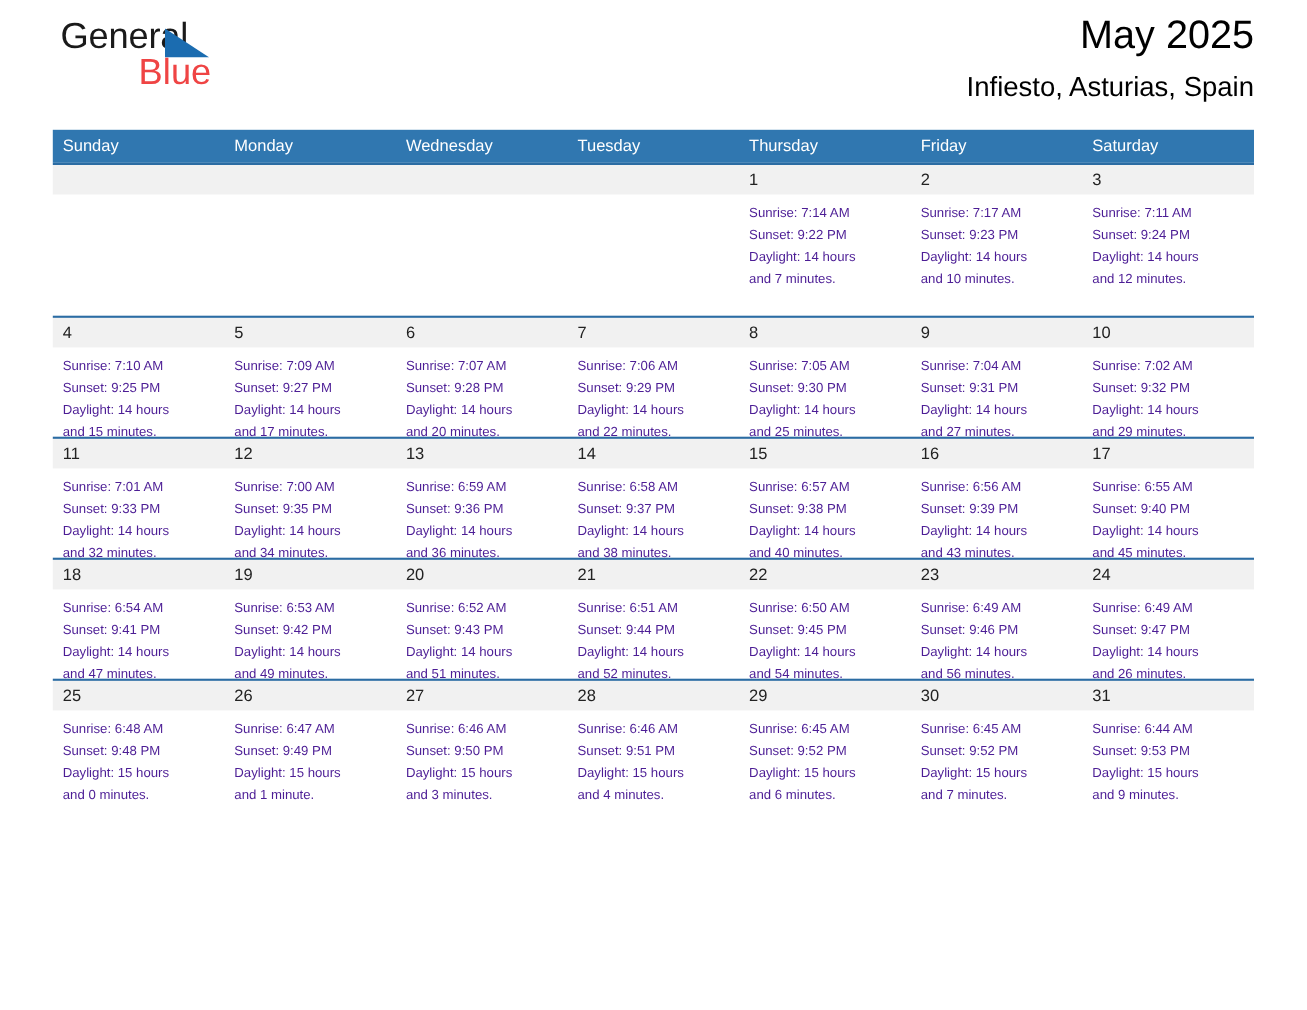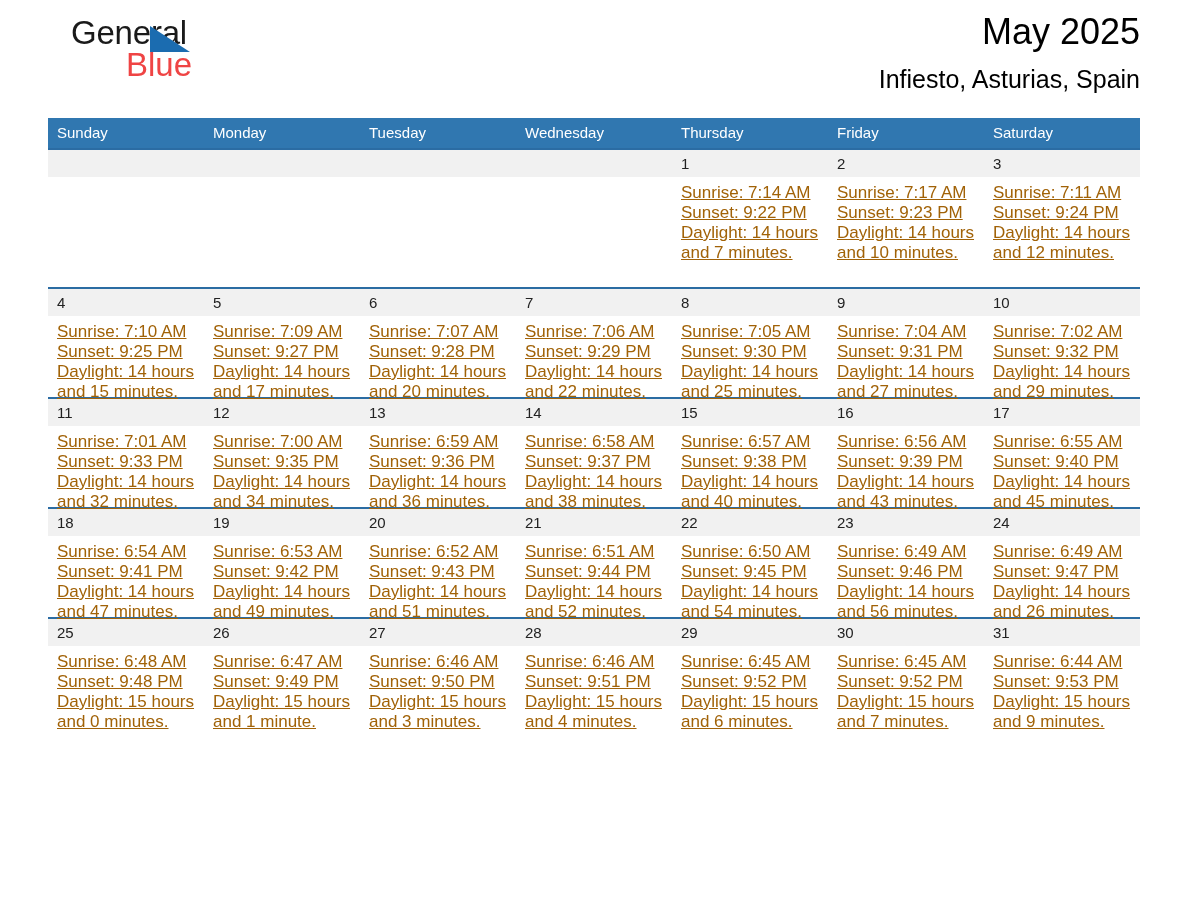--- a/index.html
+++ b/index.html
@@ -50,7 +50,6 @@
     left: 7px;
     top: 4px;
     white-space: nowrap;
-    margin-left: 16px;
   }
   .logo-tri {
     position: absolute;

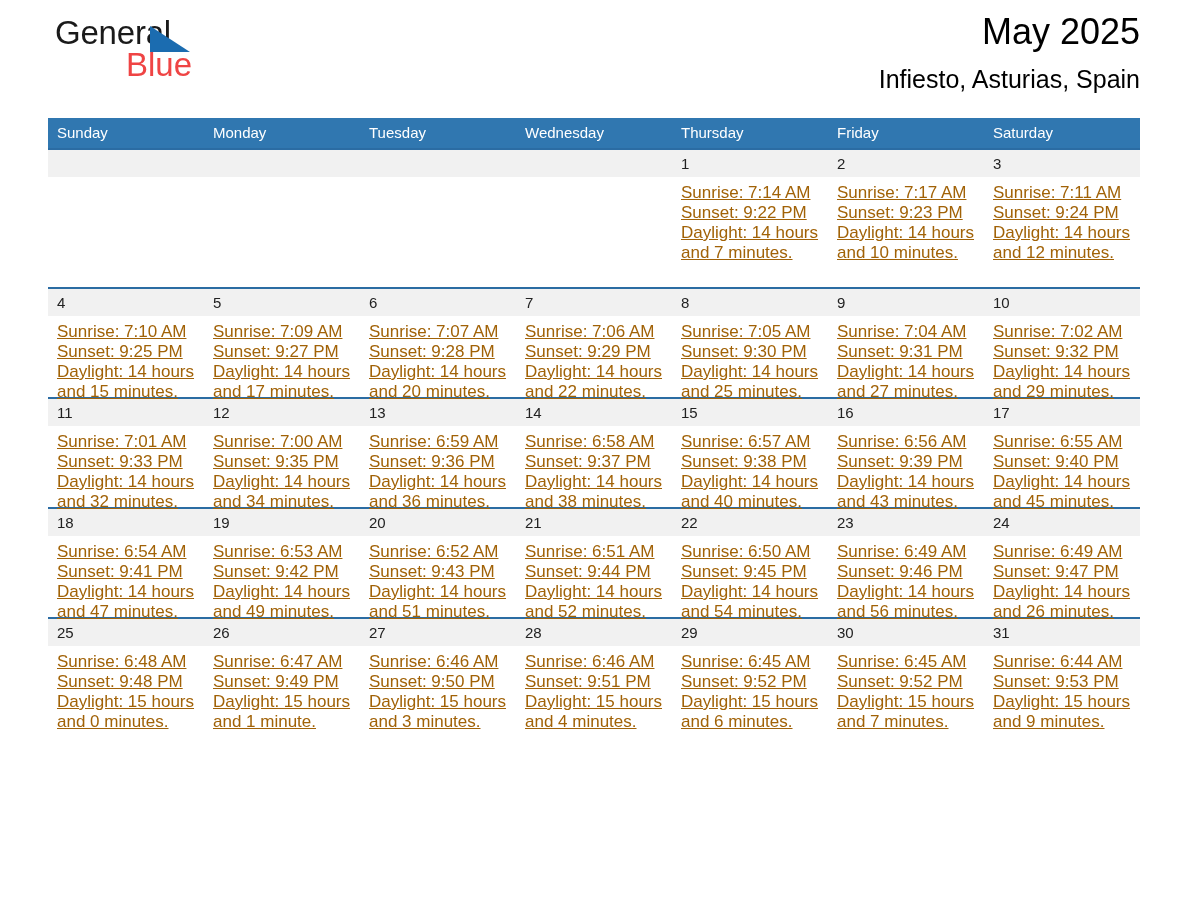--- a/index.html
+++ b/index.html
@@ -172,8 +172,8 @@
     <div class="dow-row">
       <div class="dow-cell">Sunday</div>
       <div class="dow-cell">Monday</div>
+      <div class="dow-cell">Wednesday</div>
       <div class="dow-cell">Tuesday</div>
-      <div class="dow-cell">Wednesday</div>
       <div class="dow-cell">Thursday</div>
       <div class="dow-cell">Friday</div>
       <div class="dow-cell">Saturday</div>

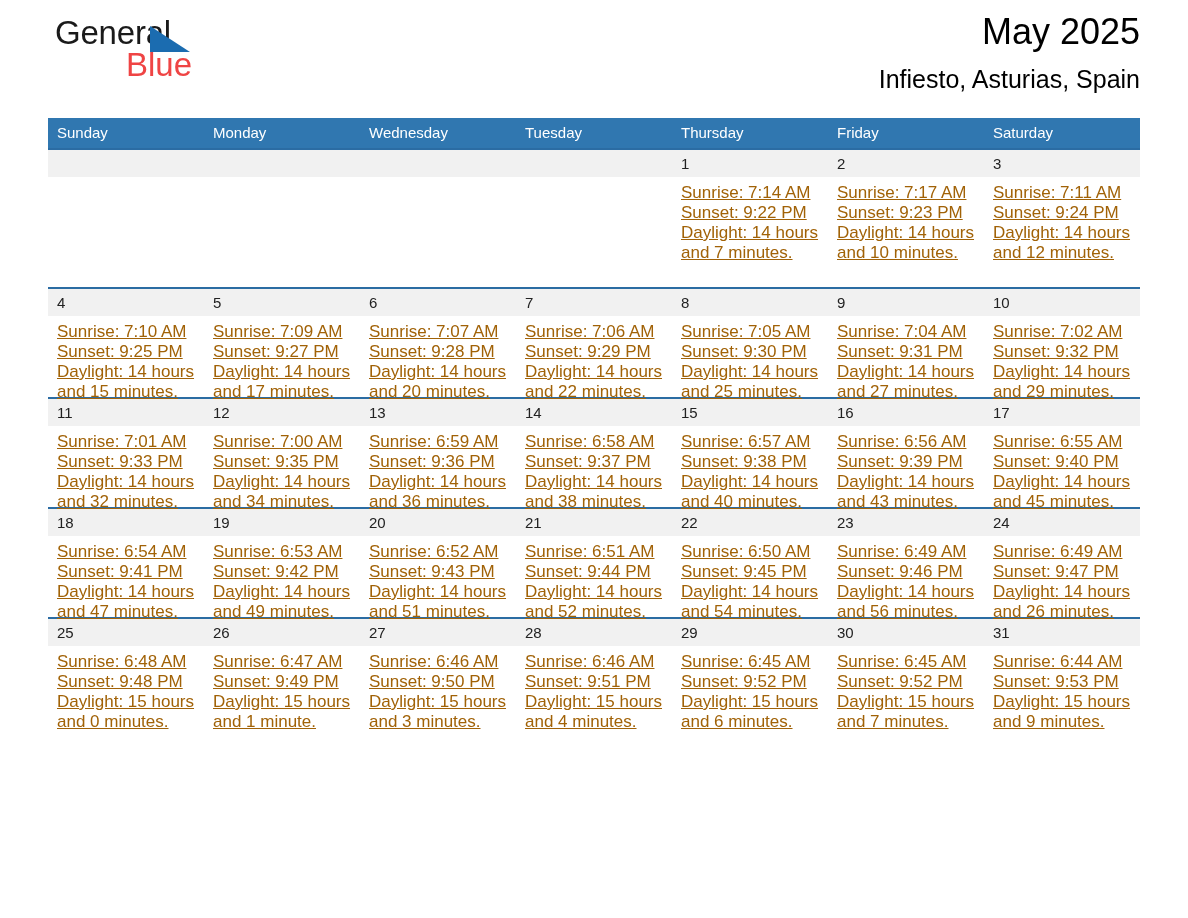--- a/index.html
+++ b/index.html
@@ -138,10 +138,9 @@
   .info-cell {
     flex: 1 1 0;
     padding: 6px 8px 0 9px;
-    font-size: 17px;
+    font-size: 12px;
     line-height: 20px;
-    color: #a16207;
-    text-decoration: underline;
+    color: #4c1d95;
   }
   .info-cell .ln { white-space: nowrap; }
 

